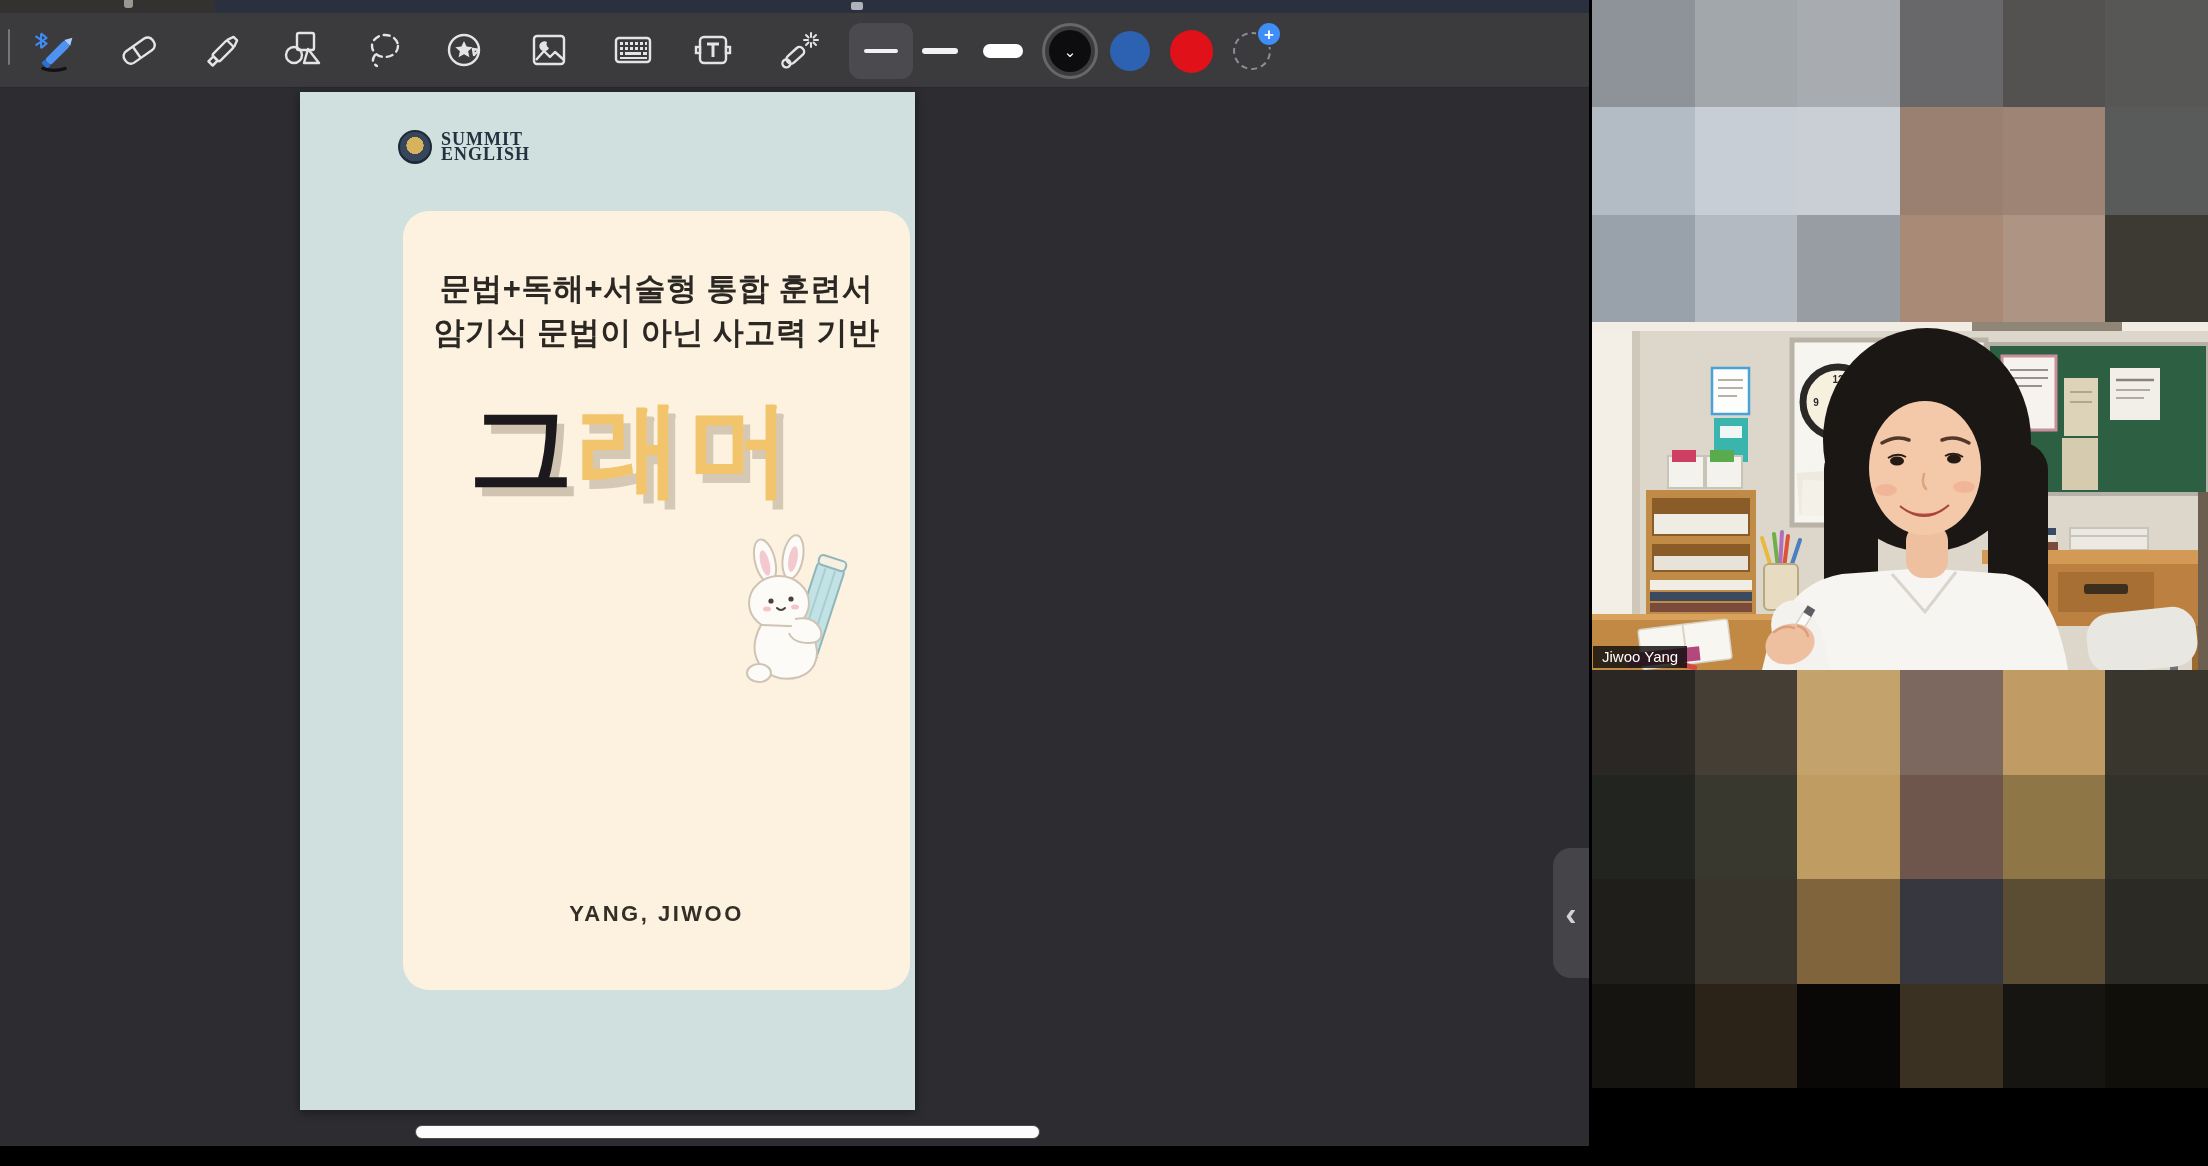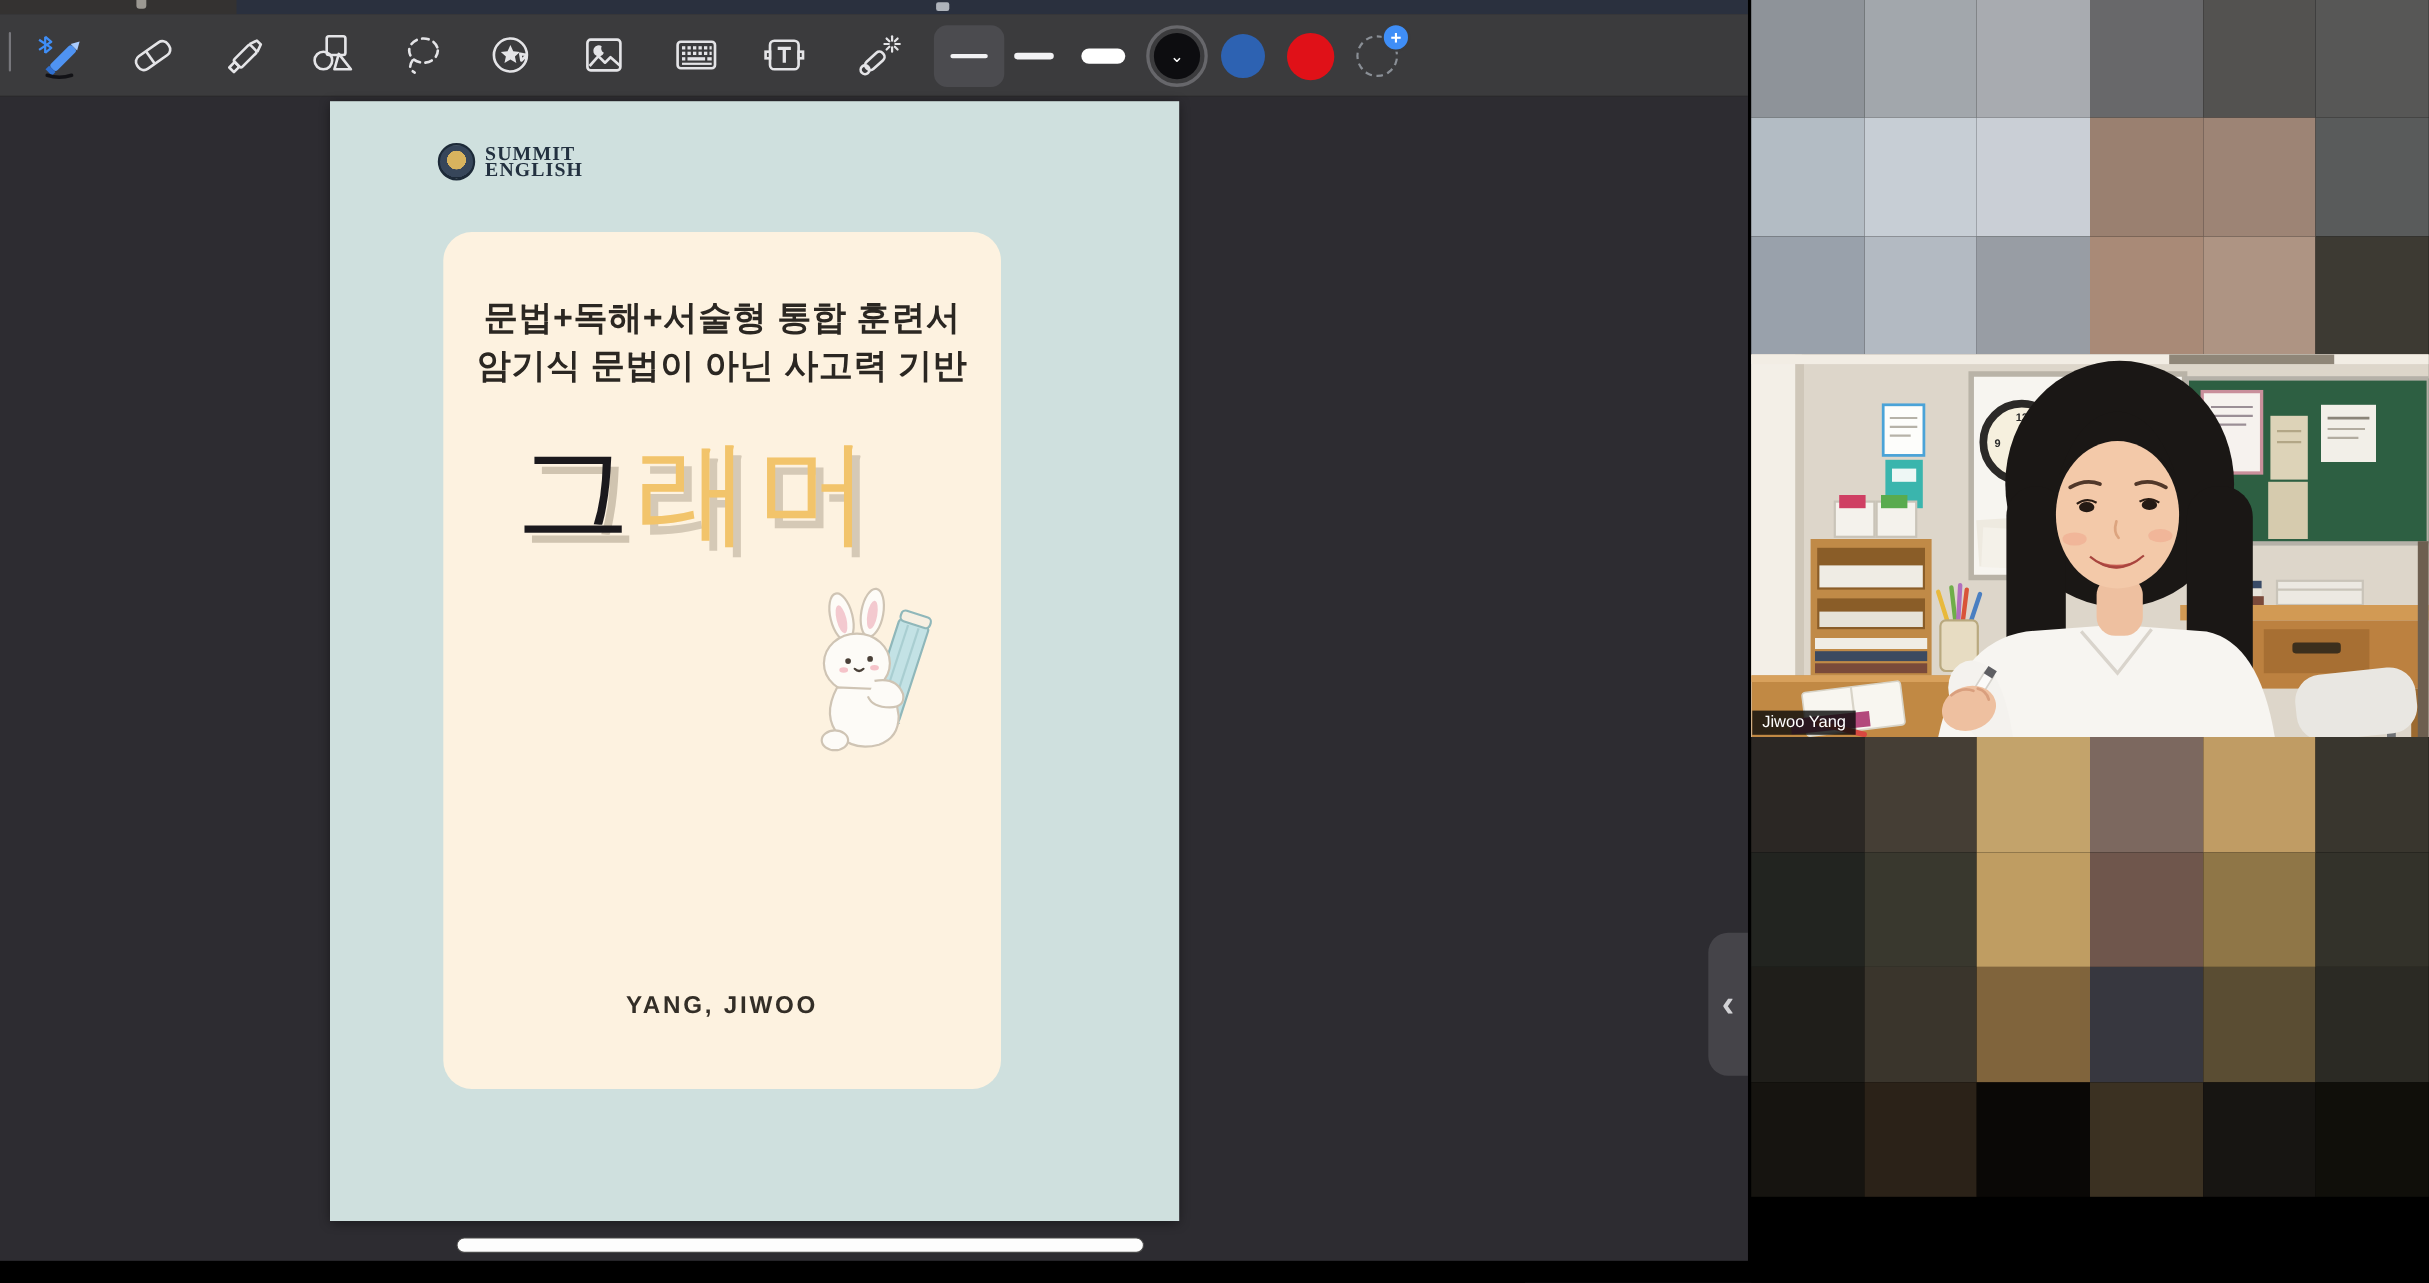--- a/index.html
+++ b/index.html
@@ -33,7 +33,7 @@
   .swatch-add-badge { left:1256px; top:8px; width:26px; height:26px; background:#3f8ef7; border:2px solid #3b3b3d; color:#fff; font-size:17px; font-weight:bold; display:flex; align-items:center; justify-content:center; line-height:1; }
 
   .canvas { position:absolute; left:0; top:88px; width:1589px; height:1058px; background:#2d2c31; }
-  .page { position:absolute; left:300px; top:4px; width:772px; height:1018px; background:#cfe0de; box-shadow:0 2px 10px rgba(0,0,0,.45); }
+  .page { position:absolute; left:300px; top:4px; width:615px; height:1018px; background:#cfe0de; box-shadow:0 2px 10px rgba(0,0,0,.45); }
 
   .logo { position:absolute; left:98px; top:38px; display:flex; align-items:center; gap:9px; }
   .logo-circle { width:34px; height:34px; border-radius:50%; background:radial-gradient(circle at 50% 45%, #d8b35e 0 38%, #37465a 39% 70%, #1d2a38 71%); border:2px solid #1d2a38; }

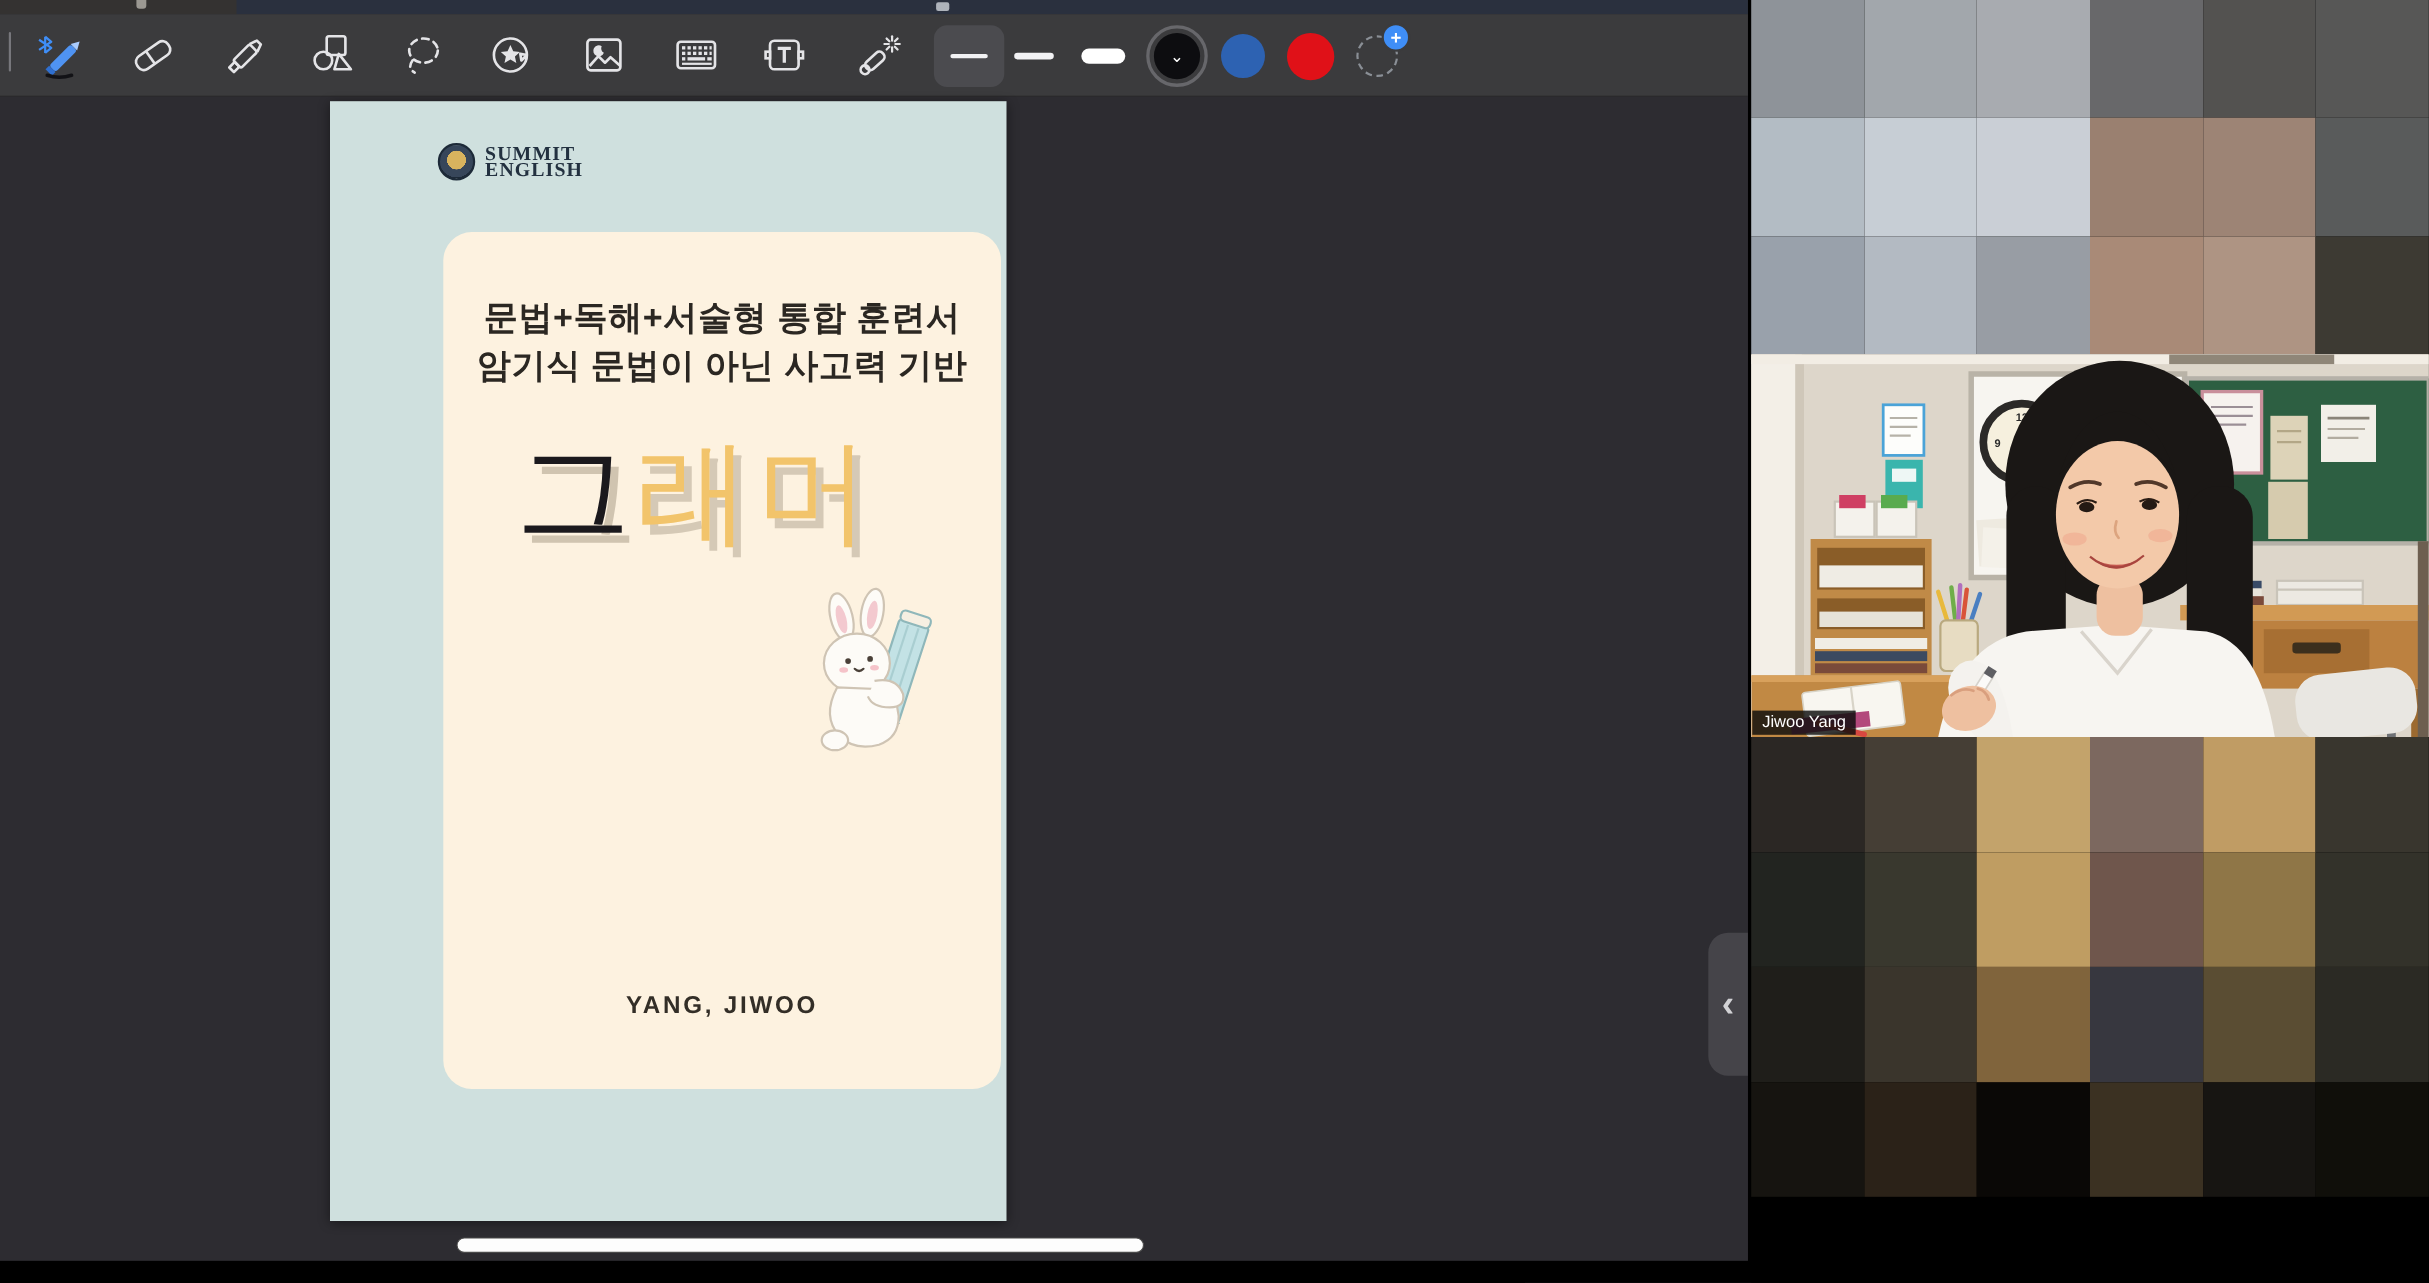--- a/index.html
+++ b/index.html
@@ -42,7 +42,7 @@
   .card { position:absolute; left:103px; top:119px; width:507px; height:779px; border-radius:26px; background:#fdf2e0; }
   .subtitle { position:absolute; left:0; right:0; top:56px; text-align:center; font-size:31px; line-height:44px; font-weight:700; color:#2b2722; letter-spacing:0.5px; }
   .title-wrap { position:absolute; left:66px; top:176px; display:flex; flex-direction:column; gap:20px; }
-  .title-line { font-size:104px; line-height:1.18; font-weight:400; letter-spacing:5px; white-space:nowrap; }
+  .title-line { font-size:104px; line-height:1.18; font-weight:700; letter-spacing:5px; white-space:nowrap; }
   .tb { color:#1b191d; text-shadow:7px 9px 0 rgba(95,80,55,.28); }
   .ty { color:#f2c46b; text-shadow:7px 9px 0 rgba(95,80,55,.25); }
   .rabbit { position:absolute; left:328px; top:322px; }

